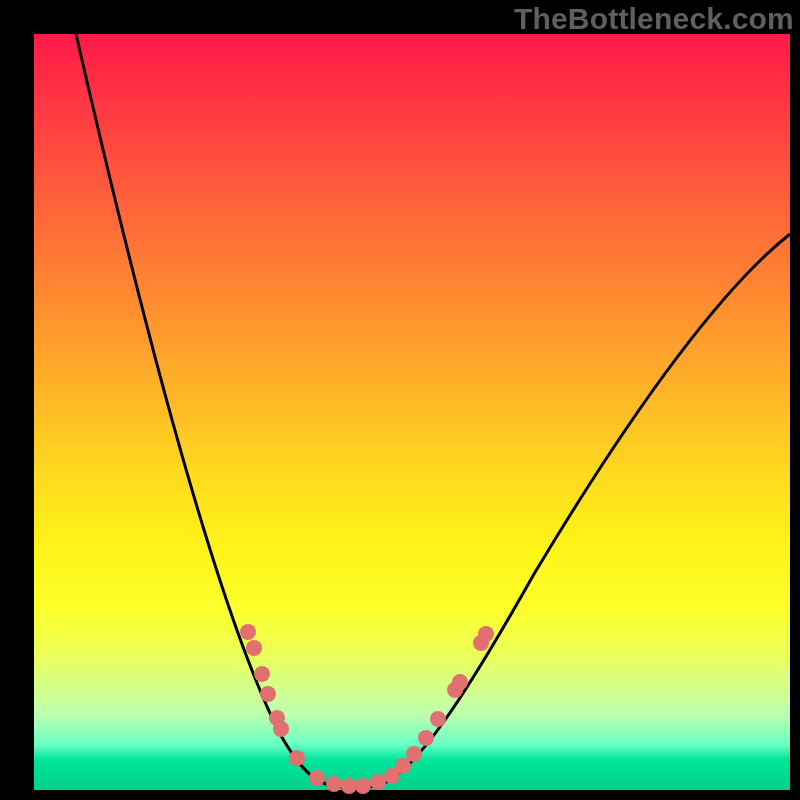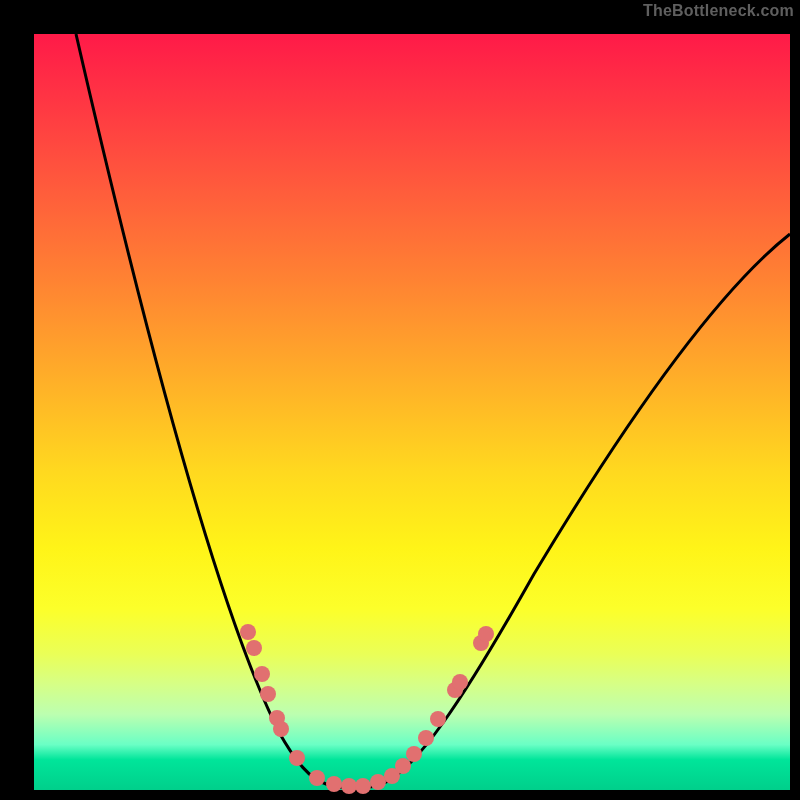--- a/index.html
+++ b/index.html
@@ -47,7 +47,7 @@
     top: 2px;
     right: 6px;
     font-family: Arial, Helvetica, sans-serif;
-    font-size: 16px;
+    font-size: 30px;
     font-weight: 600;
     color: #5f5f5f;
     letter-spacing: 0.2px;

